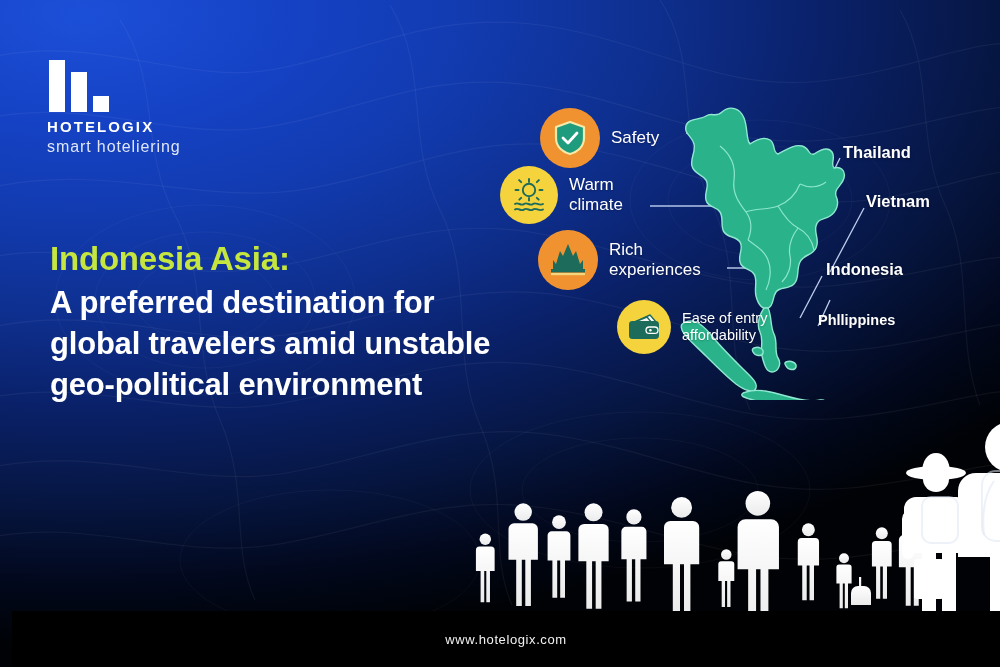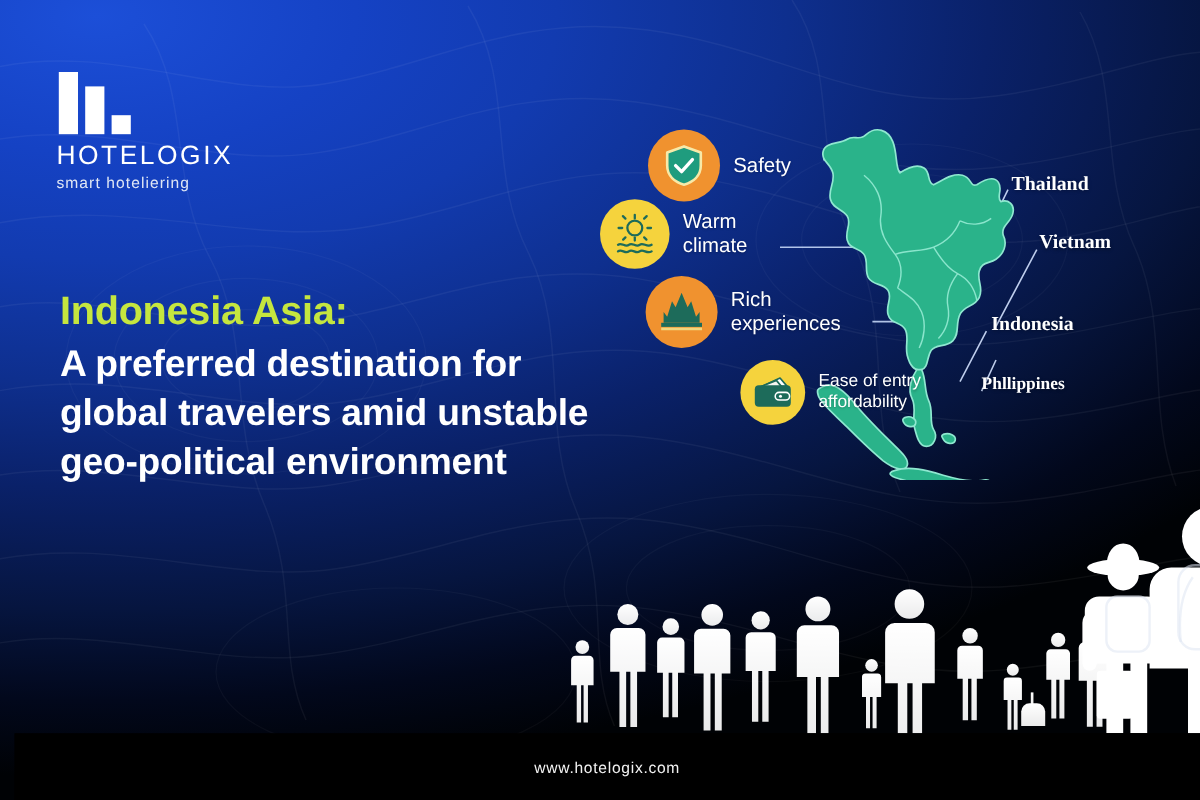--- a/index.html
+++ b/index.html
@@ -30,7 +30,7 @@
   .logo { position:absolute; left:47px; top:60px; width:150px; }
   .logo-mark { height:52px; display:block; }
   .logo-name {
-    color:#fff; font-weight:400; font-size:22px; letter-spacing:2.1px;
+    color:#fff; font-weight:700; font-size:15px; letter-spacing:2.1px;
     margin-top:7px; line-height:1;
   }
   .logo-tag {

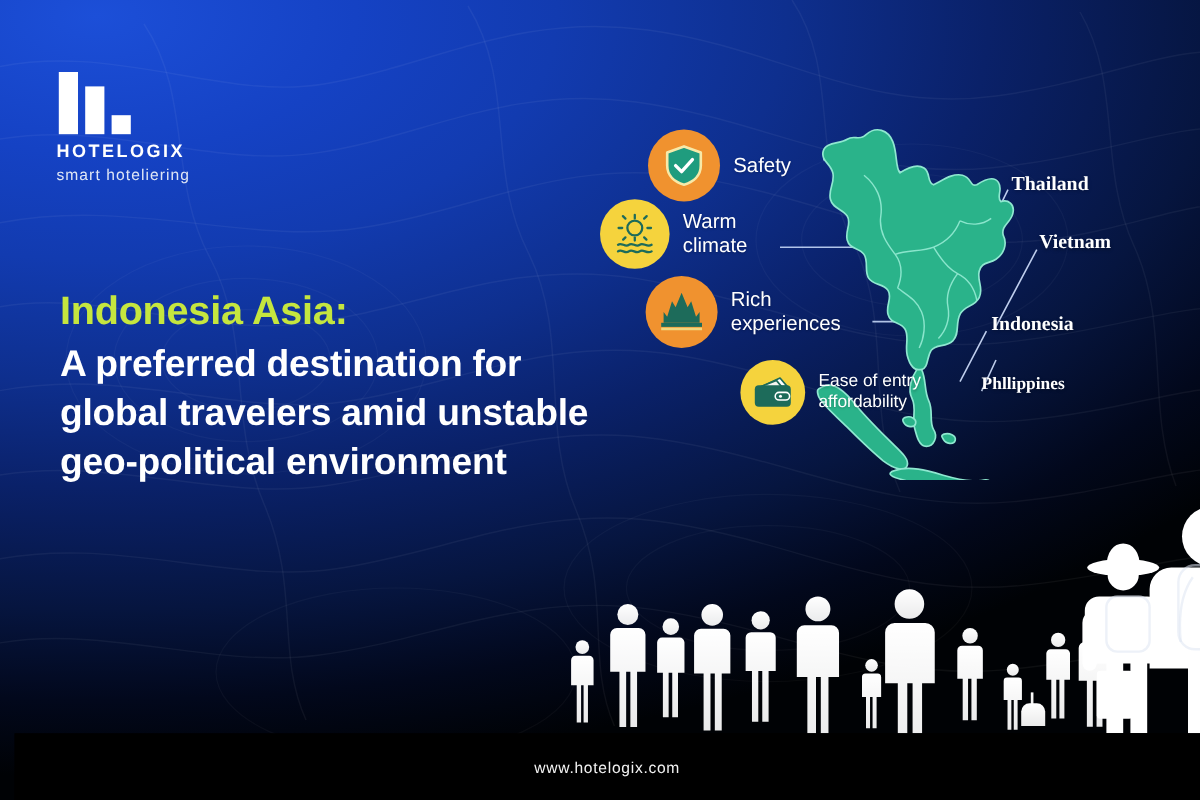--- a/index.html
+++ b/index.html
@@ -34,7 +34,7 @@
     margin-top:7px; line-height:1;
   }
   .logo-tag {
-    color:#dfe6f5; font-size:13px; letter-spacing:.9px; margin-top:5px; line-height:1;
+    color:#dfe6f5; font-size:16px; letter-spacing:.9px; margin-top:5px; line-height:1;
   }
 
   

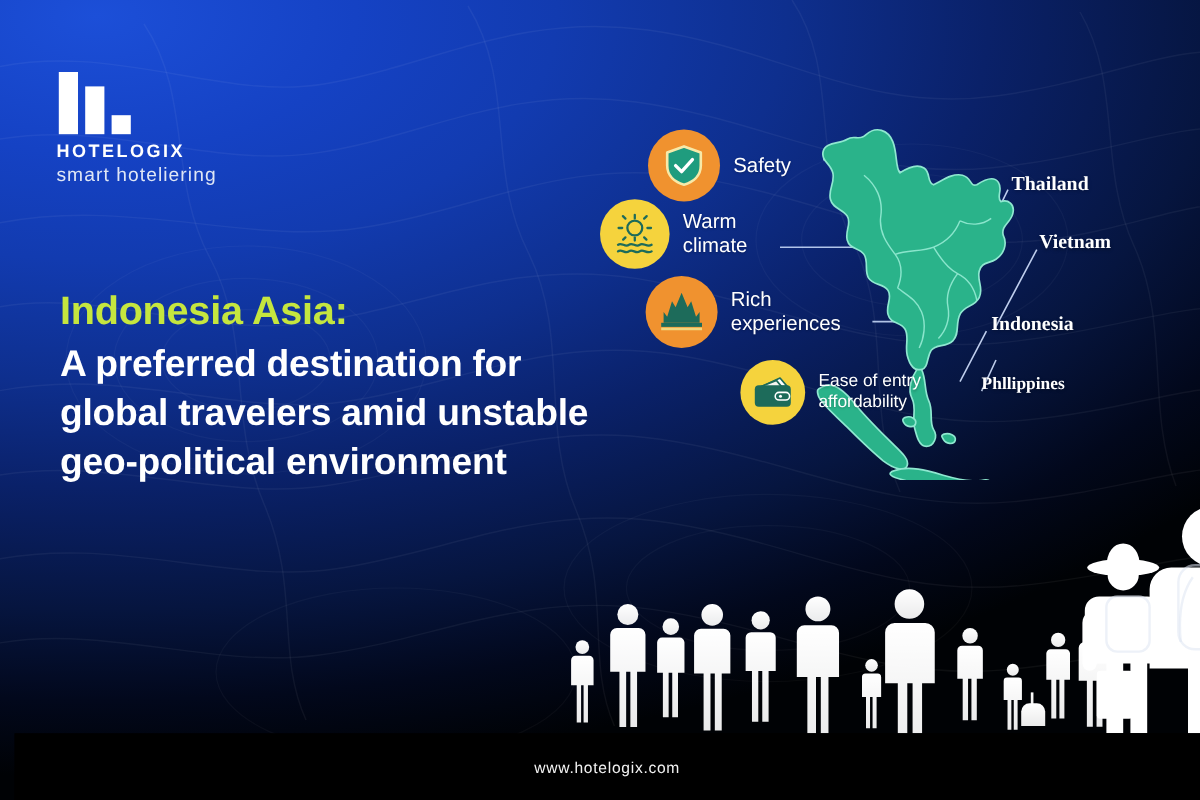--- a/index.html
+++ b/index.html
@@ -70,7 +70,7 @@
   .map-wrap { position:absolute; left:660px; top:100px; width:340px; height:300px; }
   .country-label {
     position:absolute; color:#fff; font-weight:700; font-size:16.5px;
-    text-shadow:0 1px 3px rgba(0,0,0,.3); white-space:nowrap;font-family:Liberation Serif, serif;
+    text-shadow:0 1px 3px rgba(0,0,0,.3); white-space:nowrap;
   }
   #lbl-thailand    { left:843px; top:143px; }
   #lbl-vietnam     { left:866px; top:192px; }

